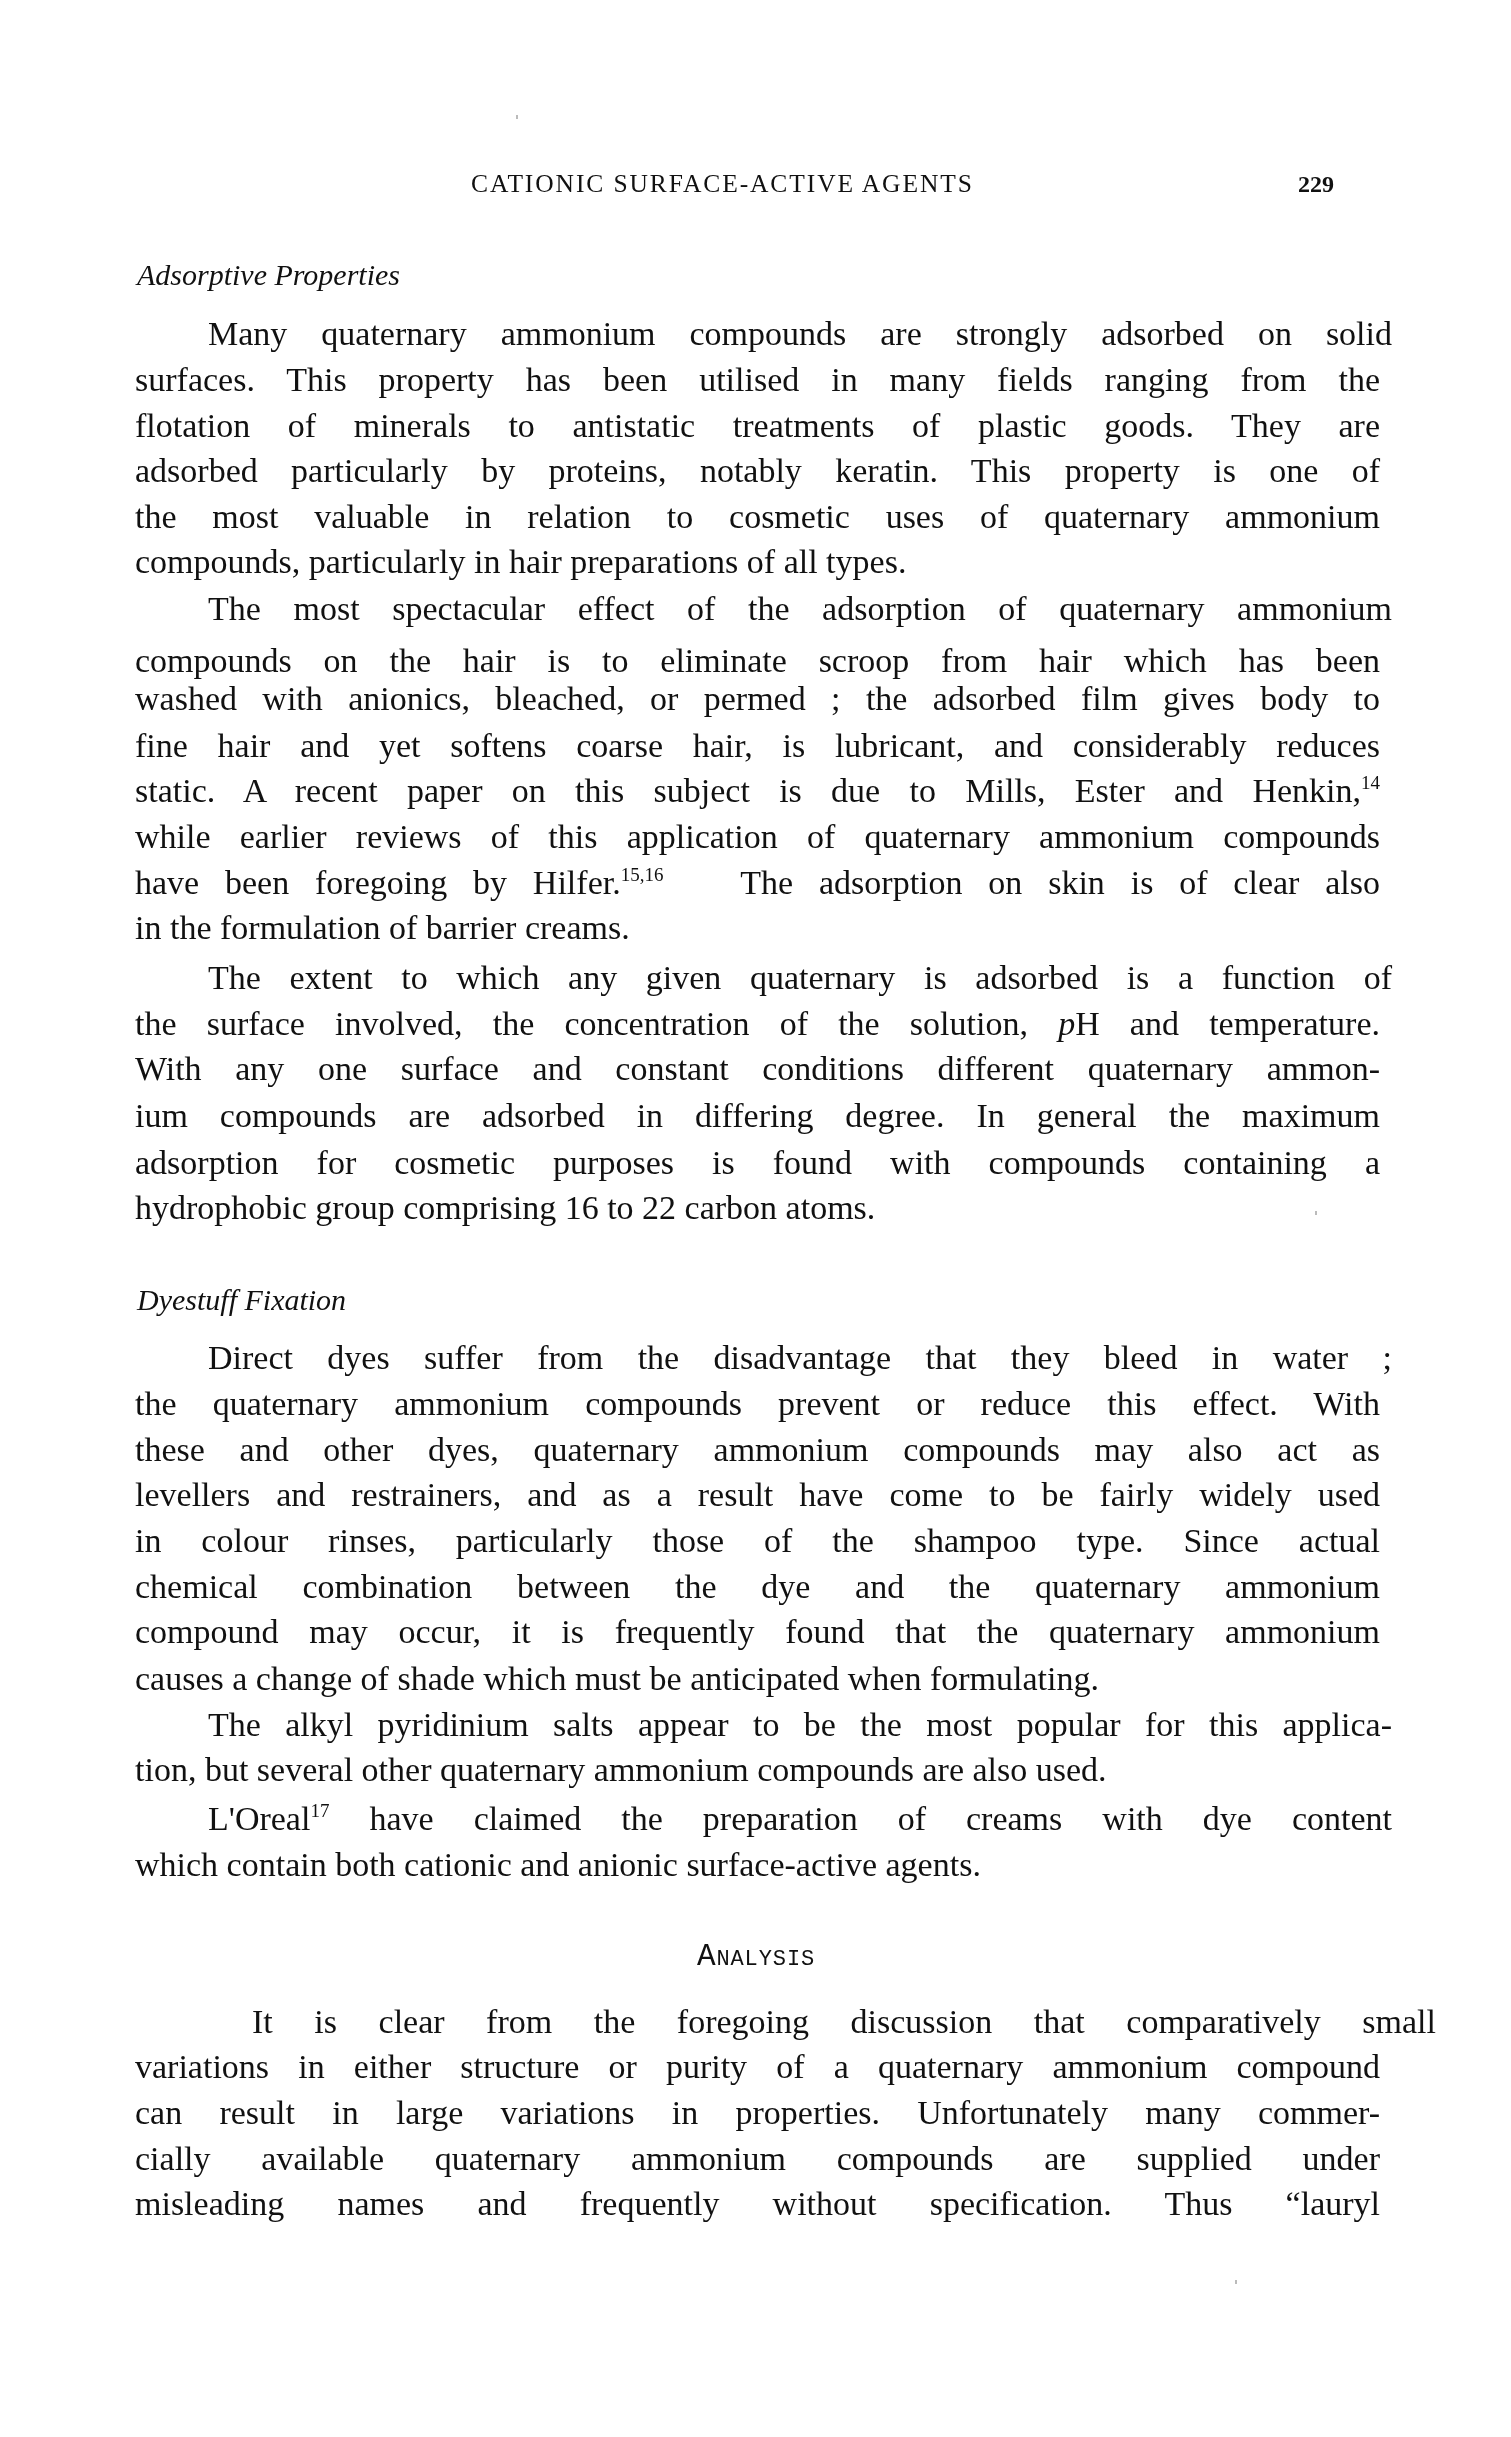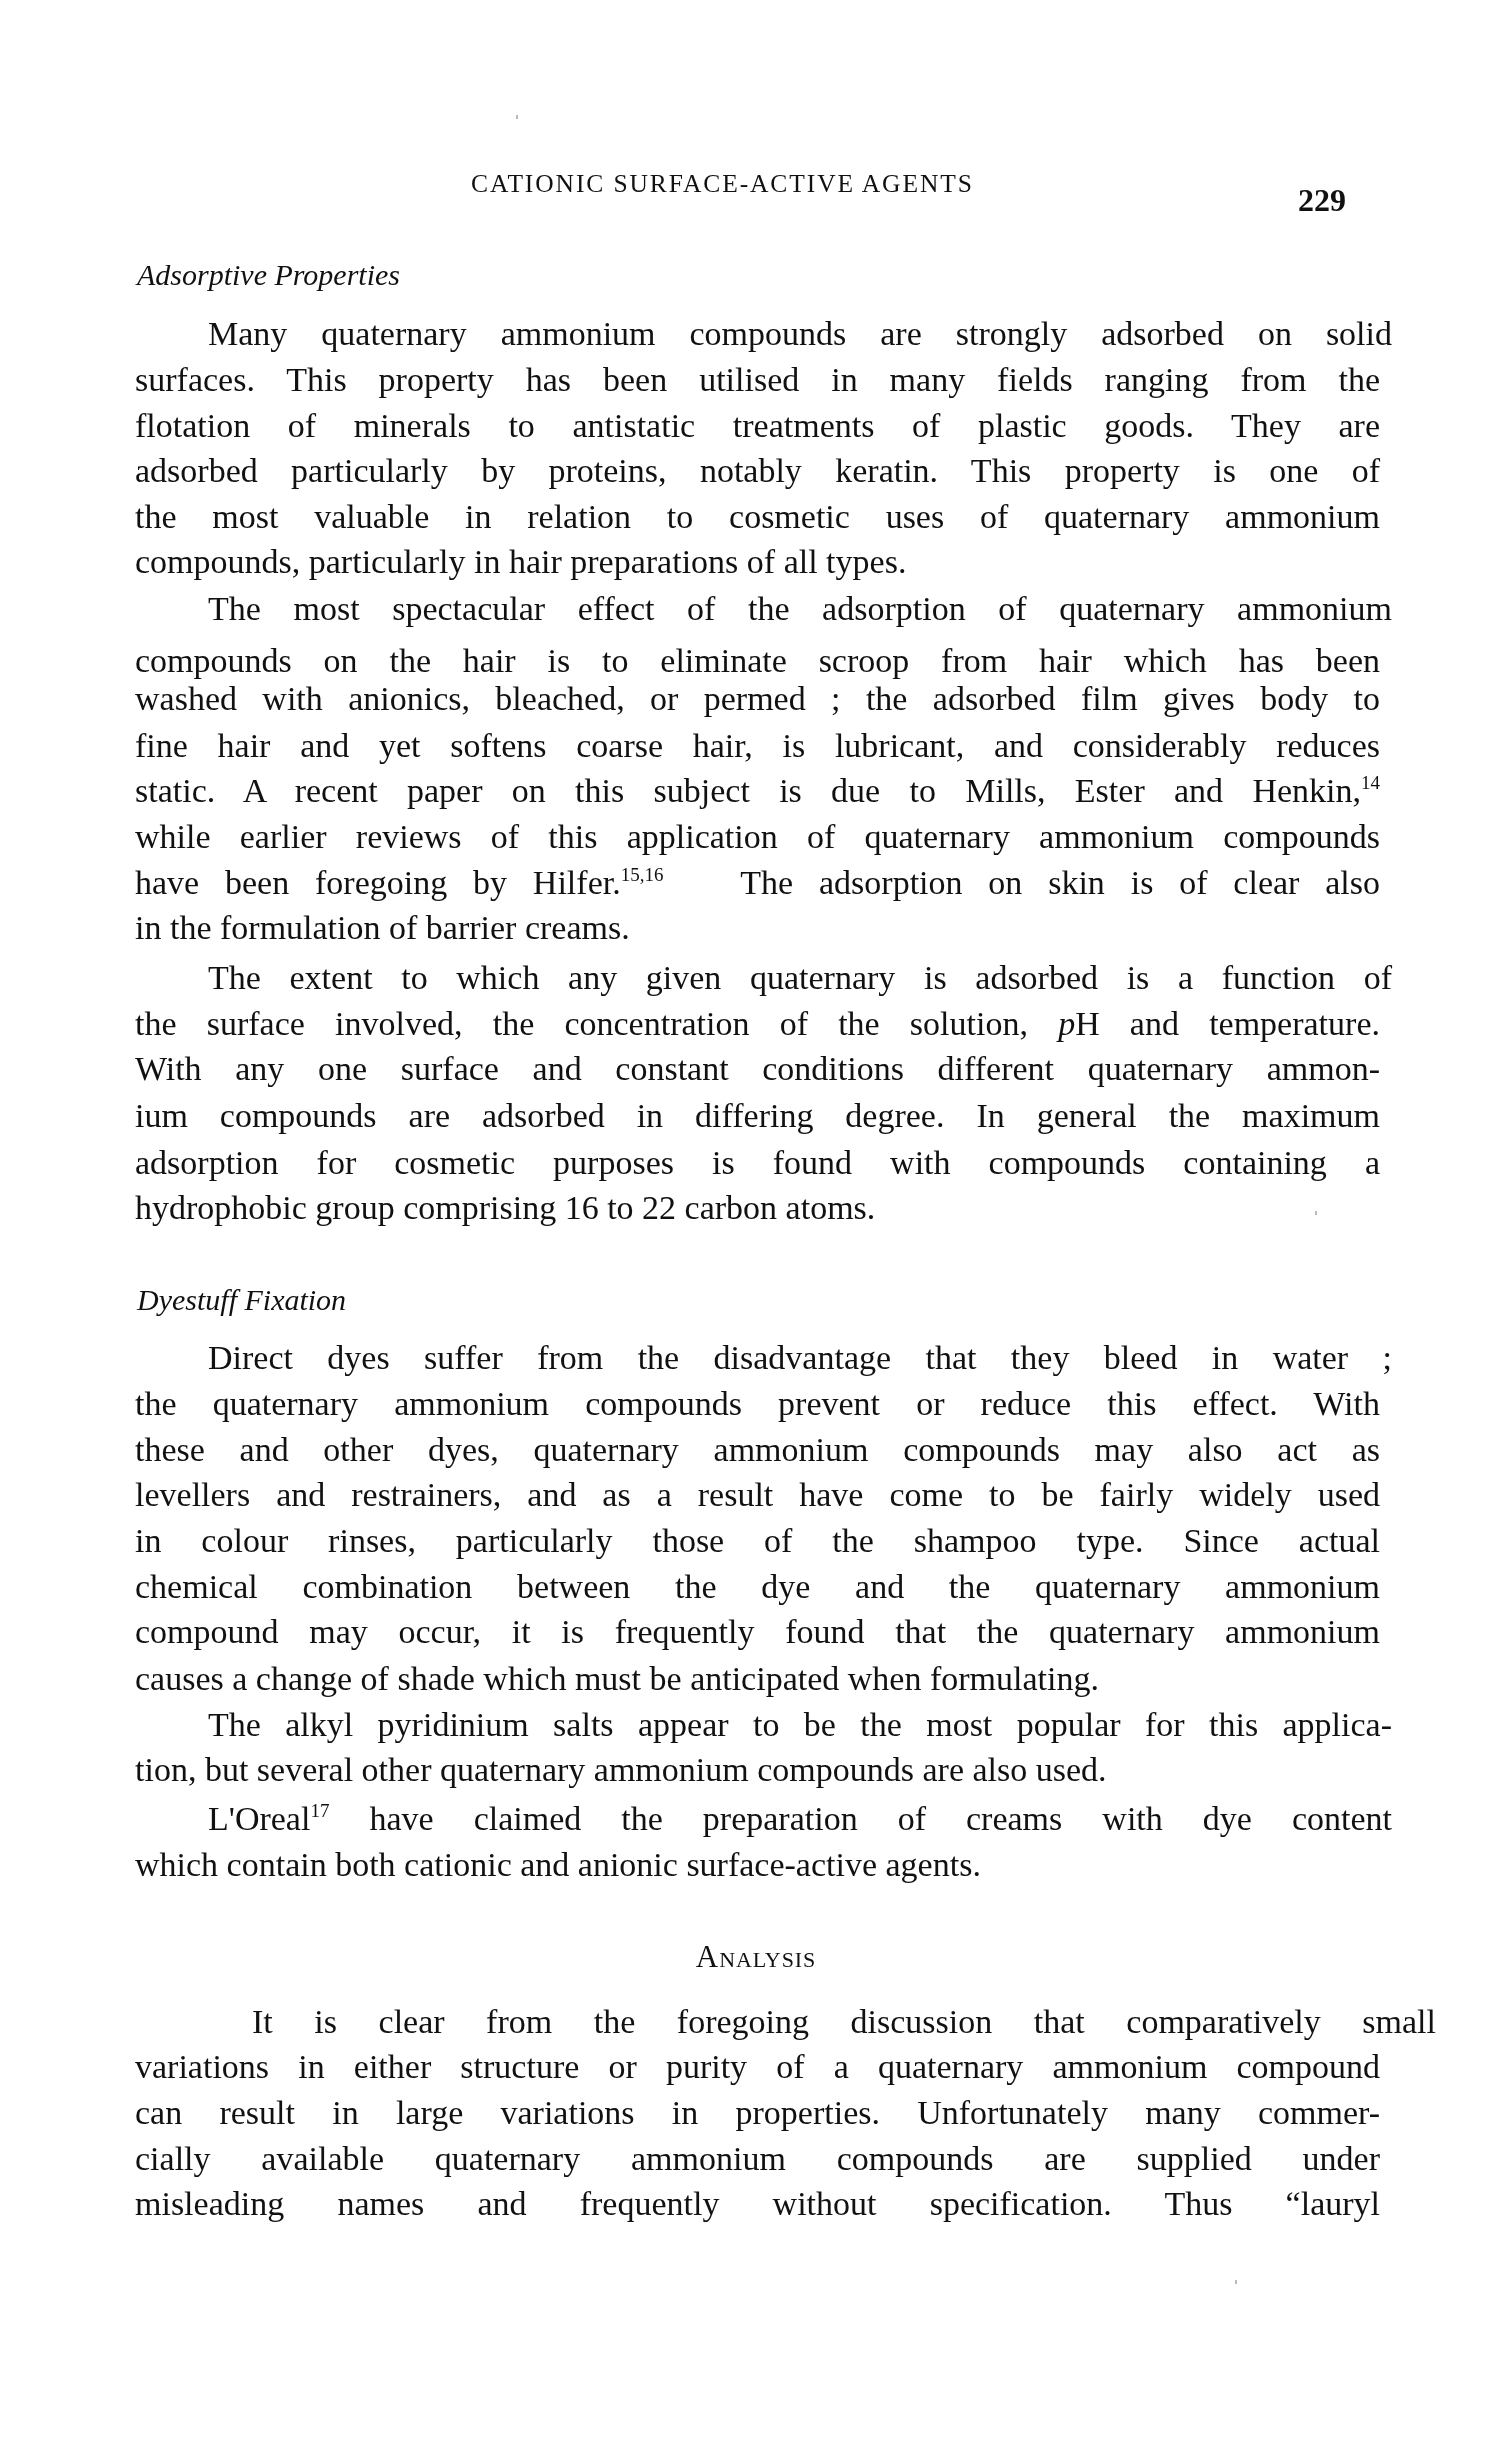--- a/index.html
+++ b/index.html
@@ -11,7 +11,7 @@
   .ln.ind { left:208px; width:1184px; }
   .head { position:absolute; top:163px; left:0; width:1512px; height:42px; font-size:25.5px; line-height:42px; }
   .running { position:absolute; left:471px; letter-spacing:1.9px; }
-  .pagenum { position:absolute; left:1298px; font-size:32px; font-weight:bold;margin-top:16px; }
+  .pagenum { position:absolute; left:1298px; font-size:24px; font-weight:bold; }
   .subh { position:absolute; left:137px; height:45px; line-height:45px; font-size:30px; font-style:italic; }
   .centerh { position:absolute; left:0; width:1512px; text-align:center; font-size:31px; height:45px; line-height:45px; font-variant:small-caps; letter-spacing:0.9px; }
   sup { font-size:19px; line-height:0; vertical-align:13.2px; }

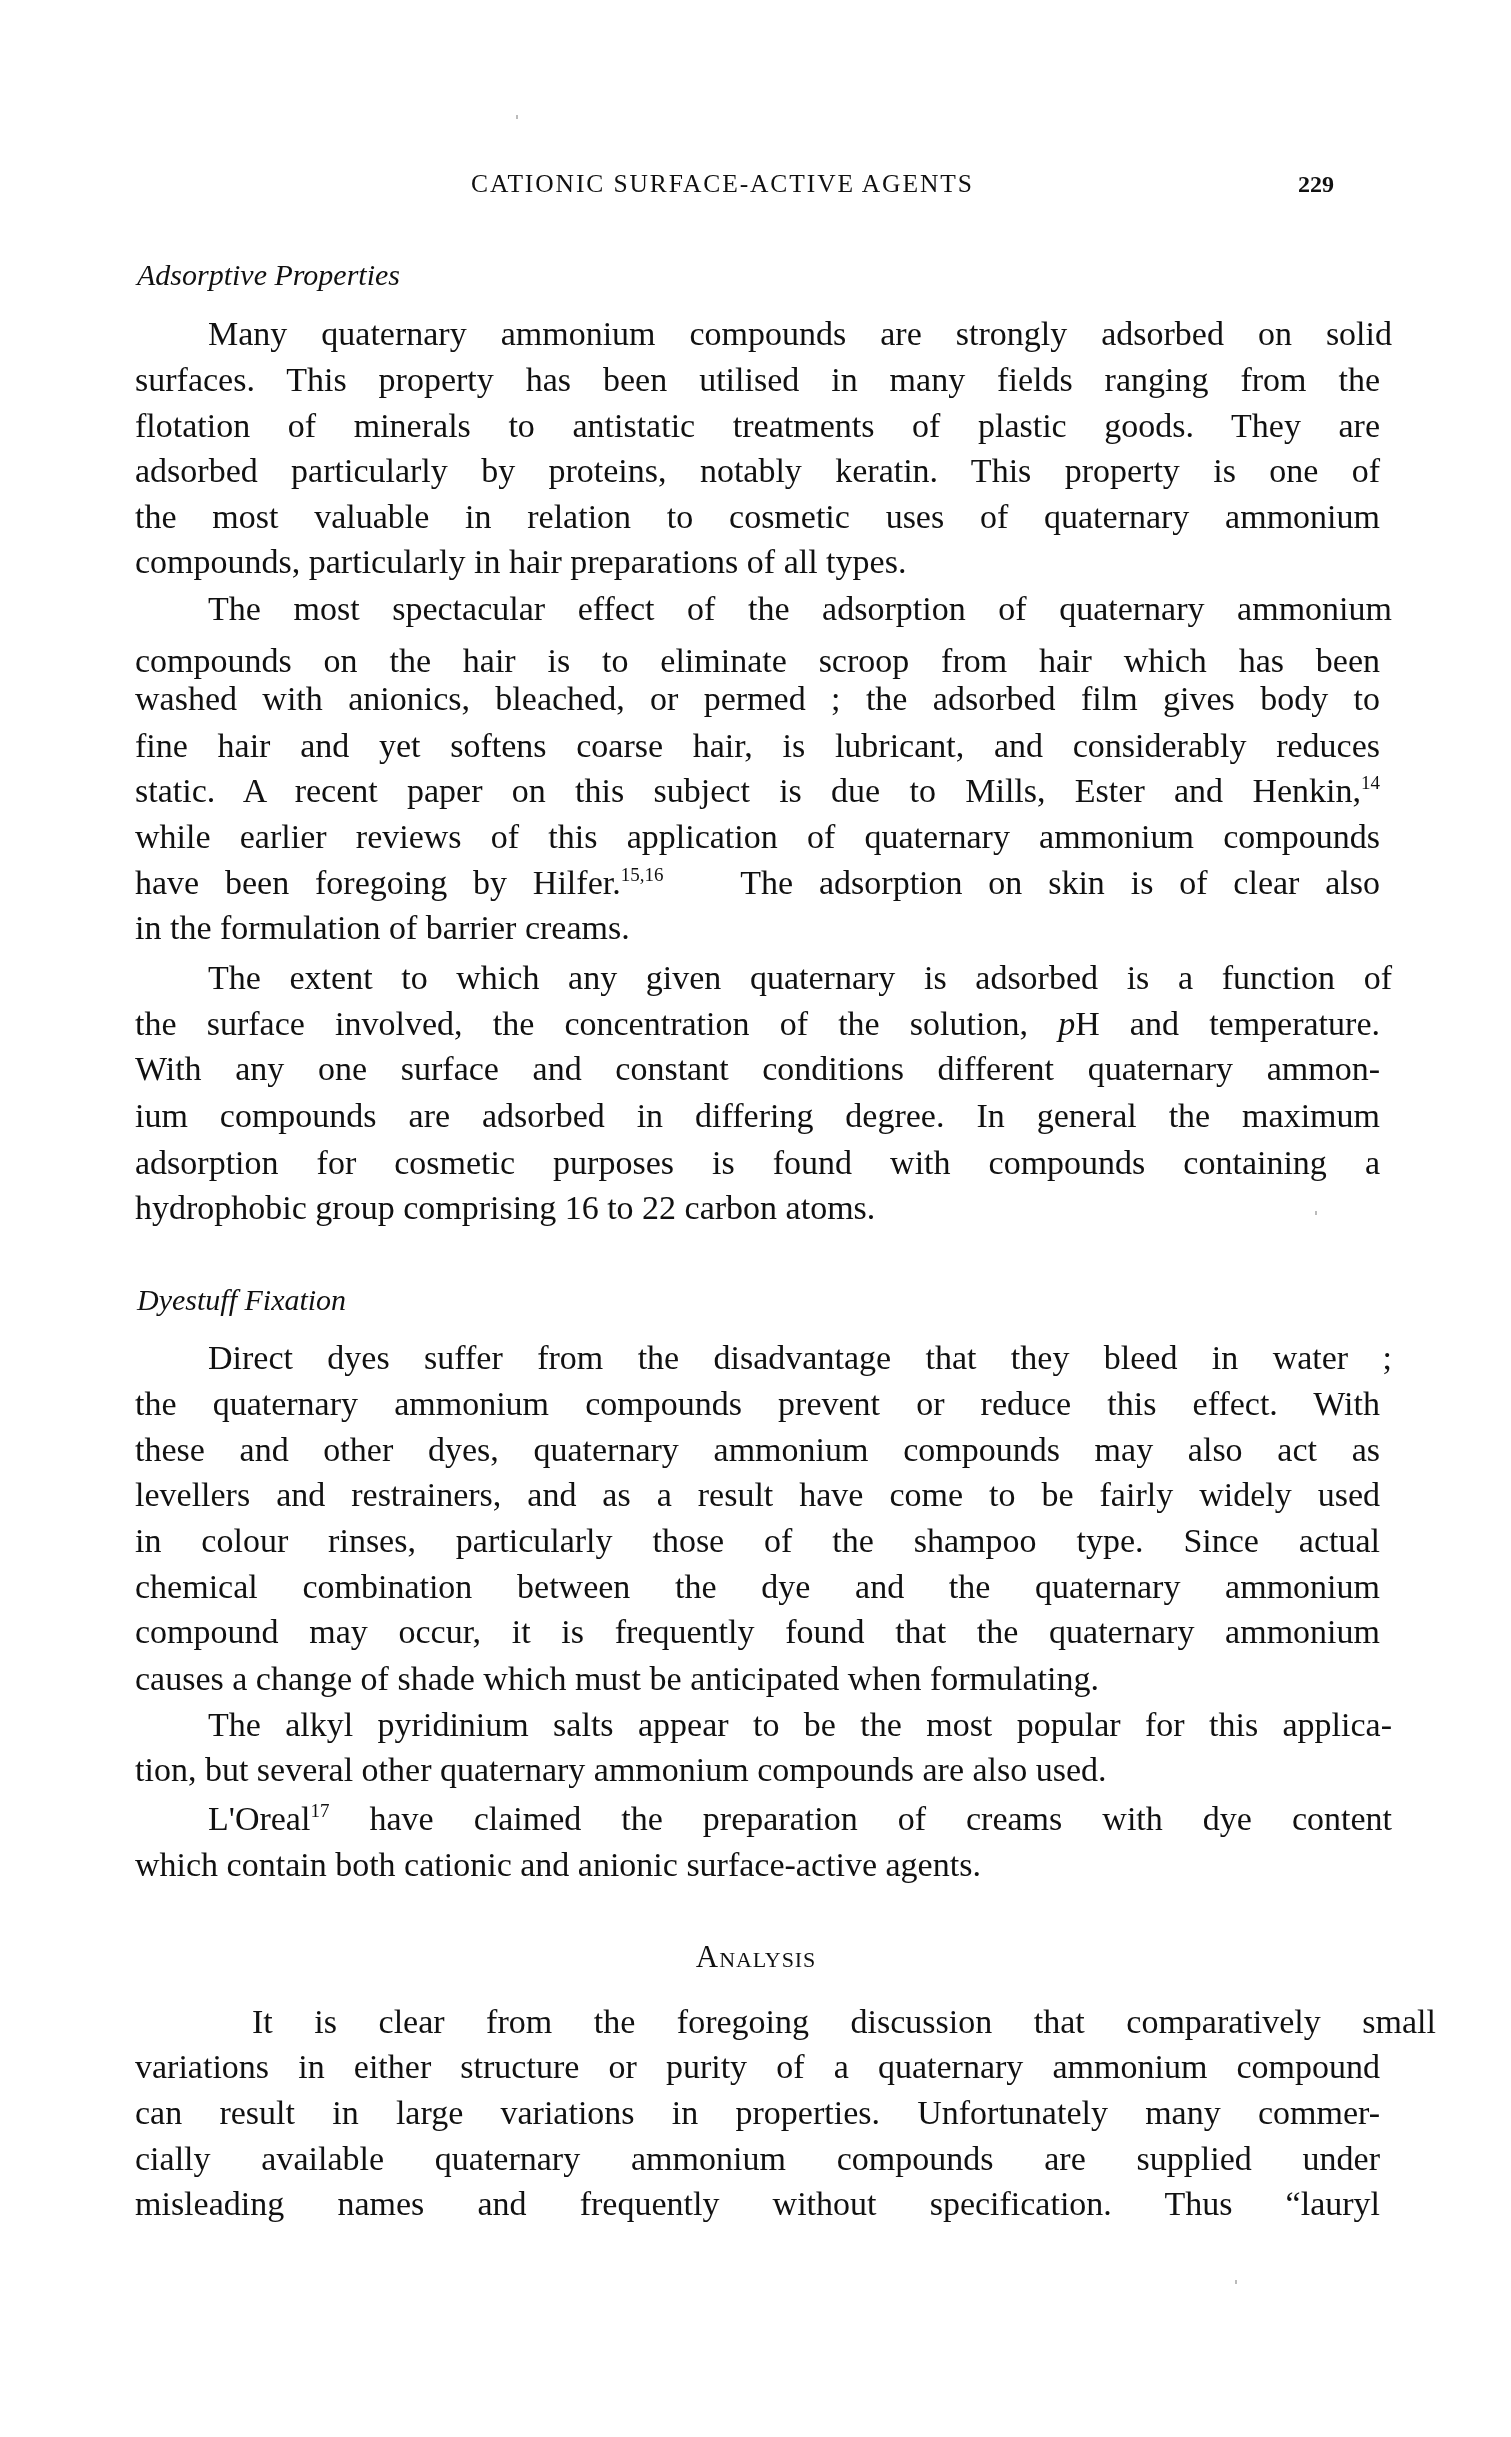--- a/index.html
+++ b/index.html
@@ -80,7 +80,7 @@
   <div class="ln last" style="top:1842px;">which contain both cationic and anionic surface-active agents.</div>
 </div>
 
-<div class="centerh" style="top:1934px;">Analysis</div>
+<div class="centerh" style="top:1934px;font-family:Liberation Mono, monospace;">Analysis</div>
 
 <div>
   <div class="ln ind" style="top: 1999px; white-space: normal; margin-left: 44px;">It is clear from the foregoing discussion that comparatively small</div>

